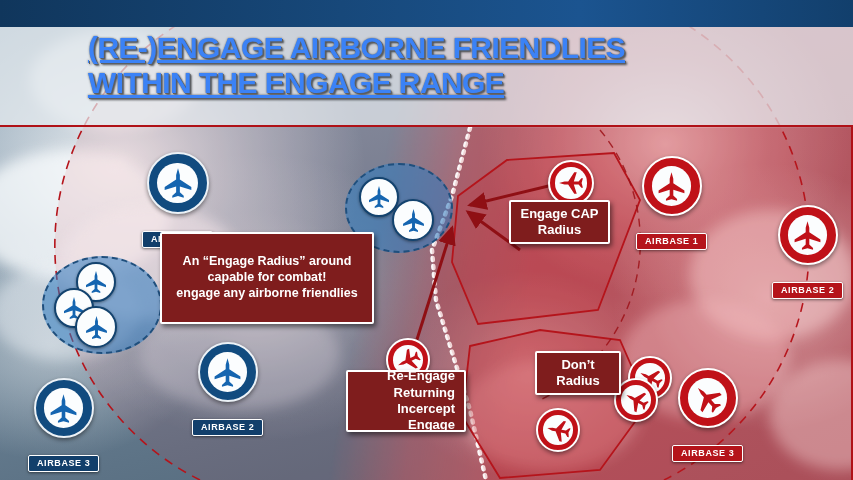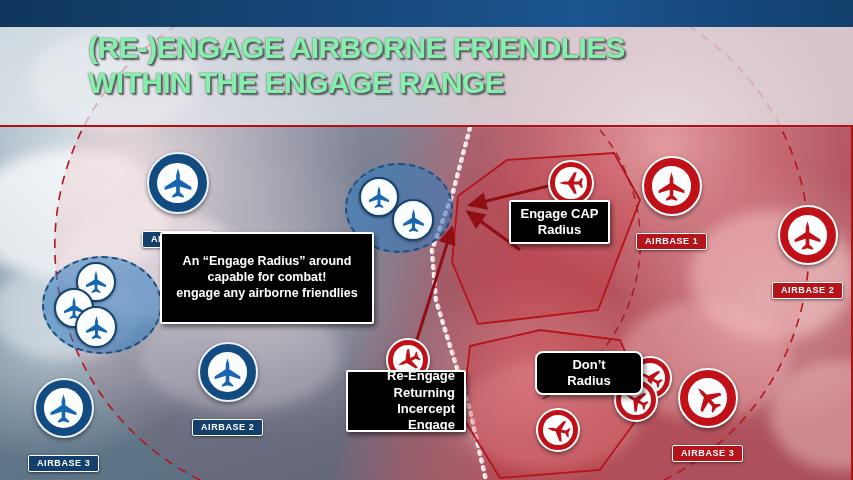--- a/index.html
+++ b/index.html
@@ -56,8 +56,9 @@
     z-index: 45;
     font-size: 30px; font-weight: bold; line-height: 1.18;
     letter-spacing: -0.6px;
-    color: #86efac;
+    color: #3b82f6;
     text-shadow: 1px 1px 0 #5b5f63, 2px 2px 2px rgba(40,44,48,0.75), 0 0 2px rgba(80,84,88,0.9);
+    text-decoration: underline;
   }
   .title .line2 { display: block; }
 

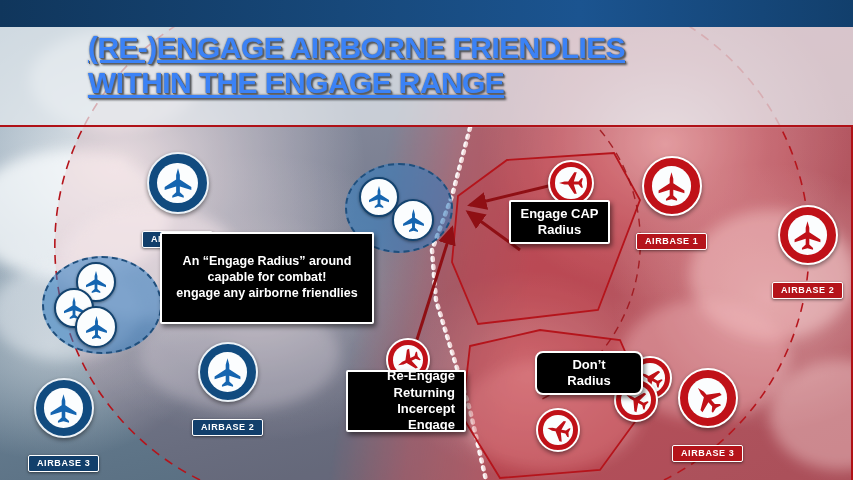--- a/index.html
+++ b/index.html
@@ -137,7 +137,7 @@
   
   .callout {
     position: absolute; z-index: 34;
-    background: #000000;
+    background: #7f1d1d;
     border: 2px solid #ffffff;
     border-radius: 2px;
     color: #ffffff;

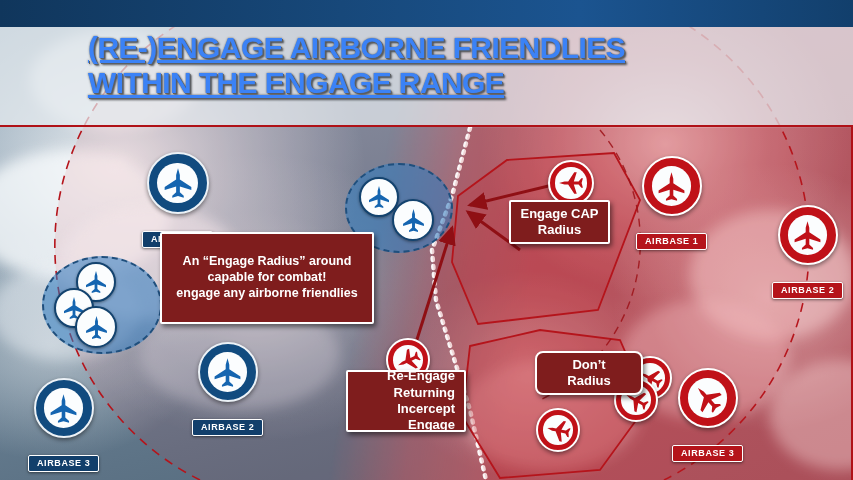--- a/index.html
+++ b/index.html
@@ -354,7 +354,7 @@
     </div>
   </div>
 
-  <div class="callout" id="callout-dont" style="left:535px; top:351px; width:108px; height:44px;border-radius:8px;">
+  <div class="callout" id="callout-dont" style="left:535px; top:351px; width:86px; height:44px;">
     <div>
       <div>Don’t</div>
       <div>Radius</div>

